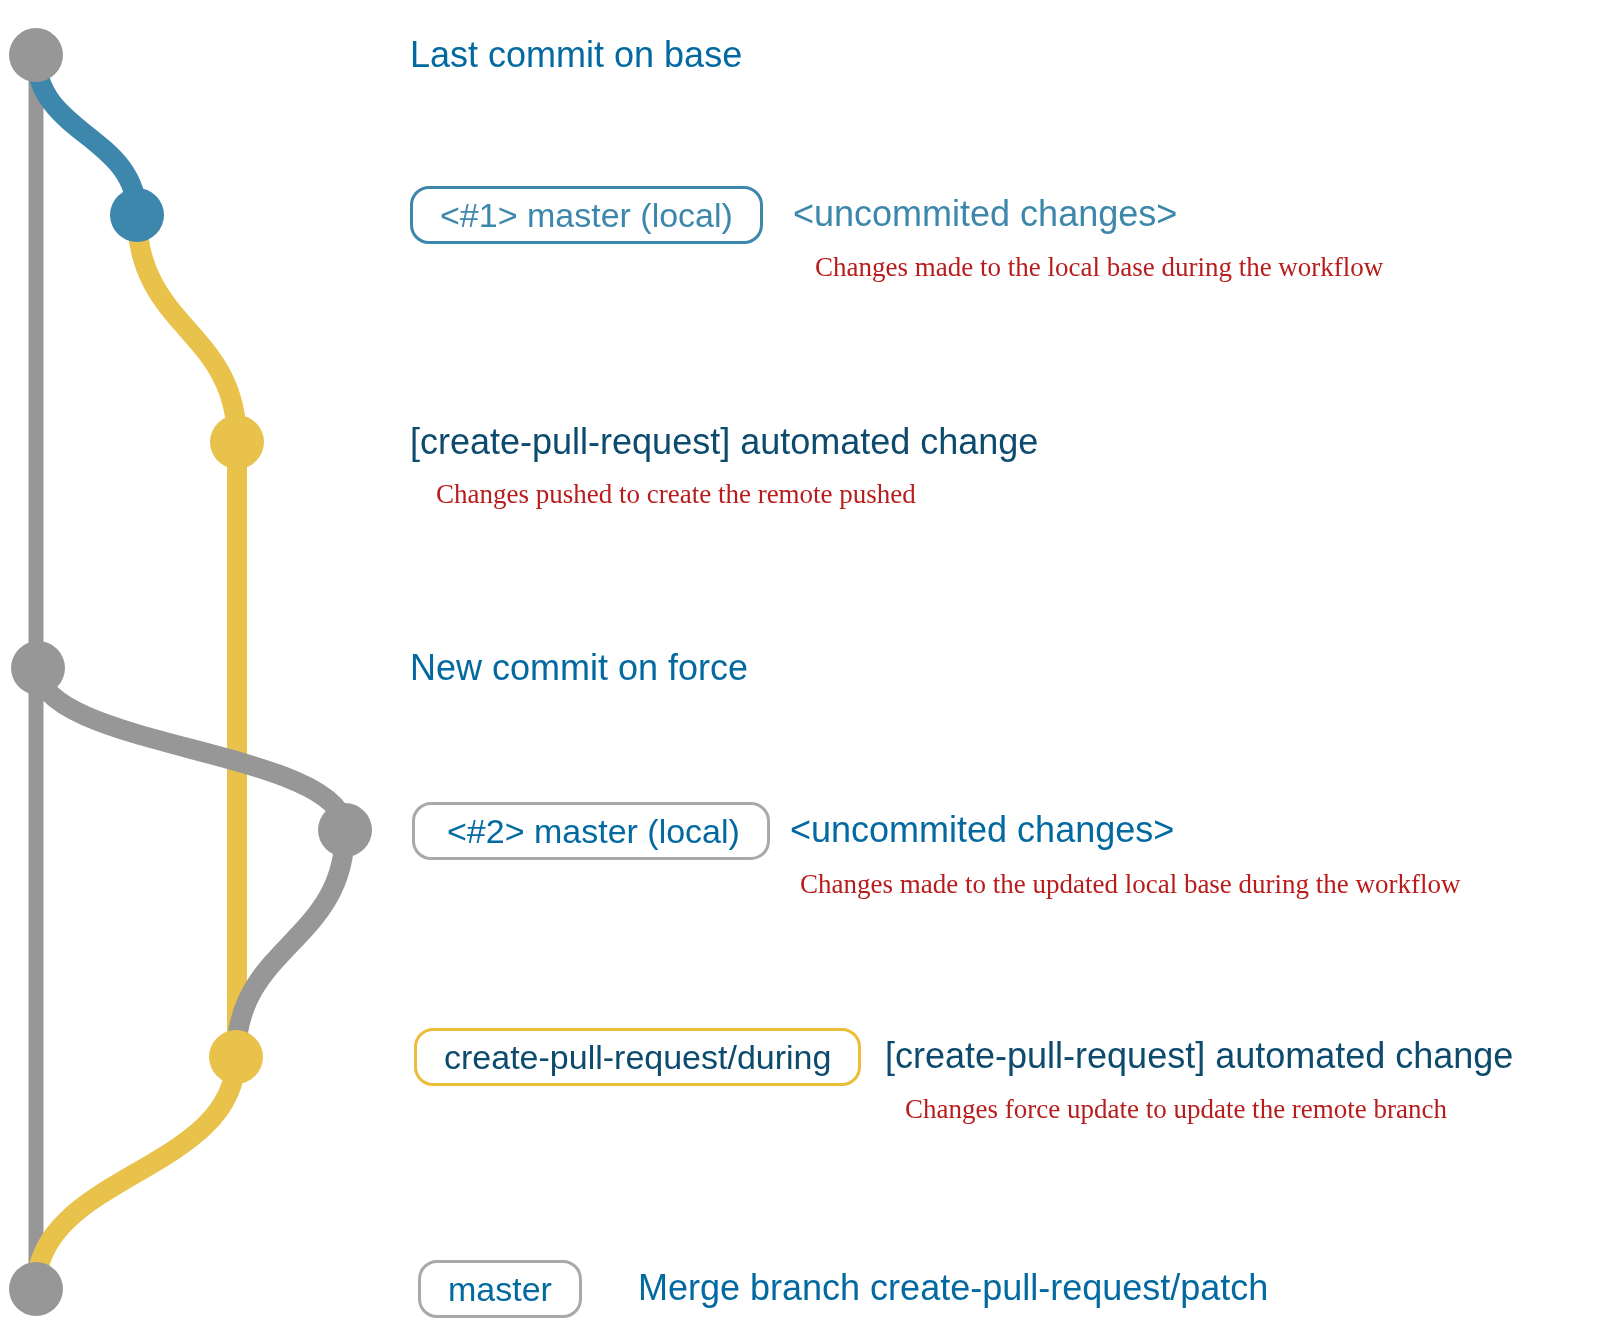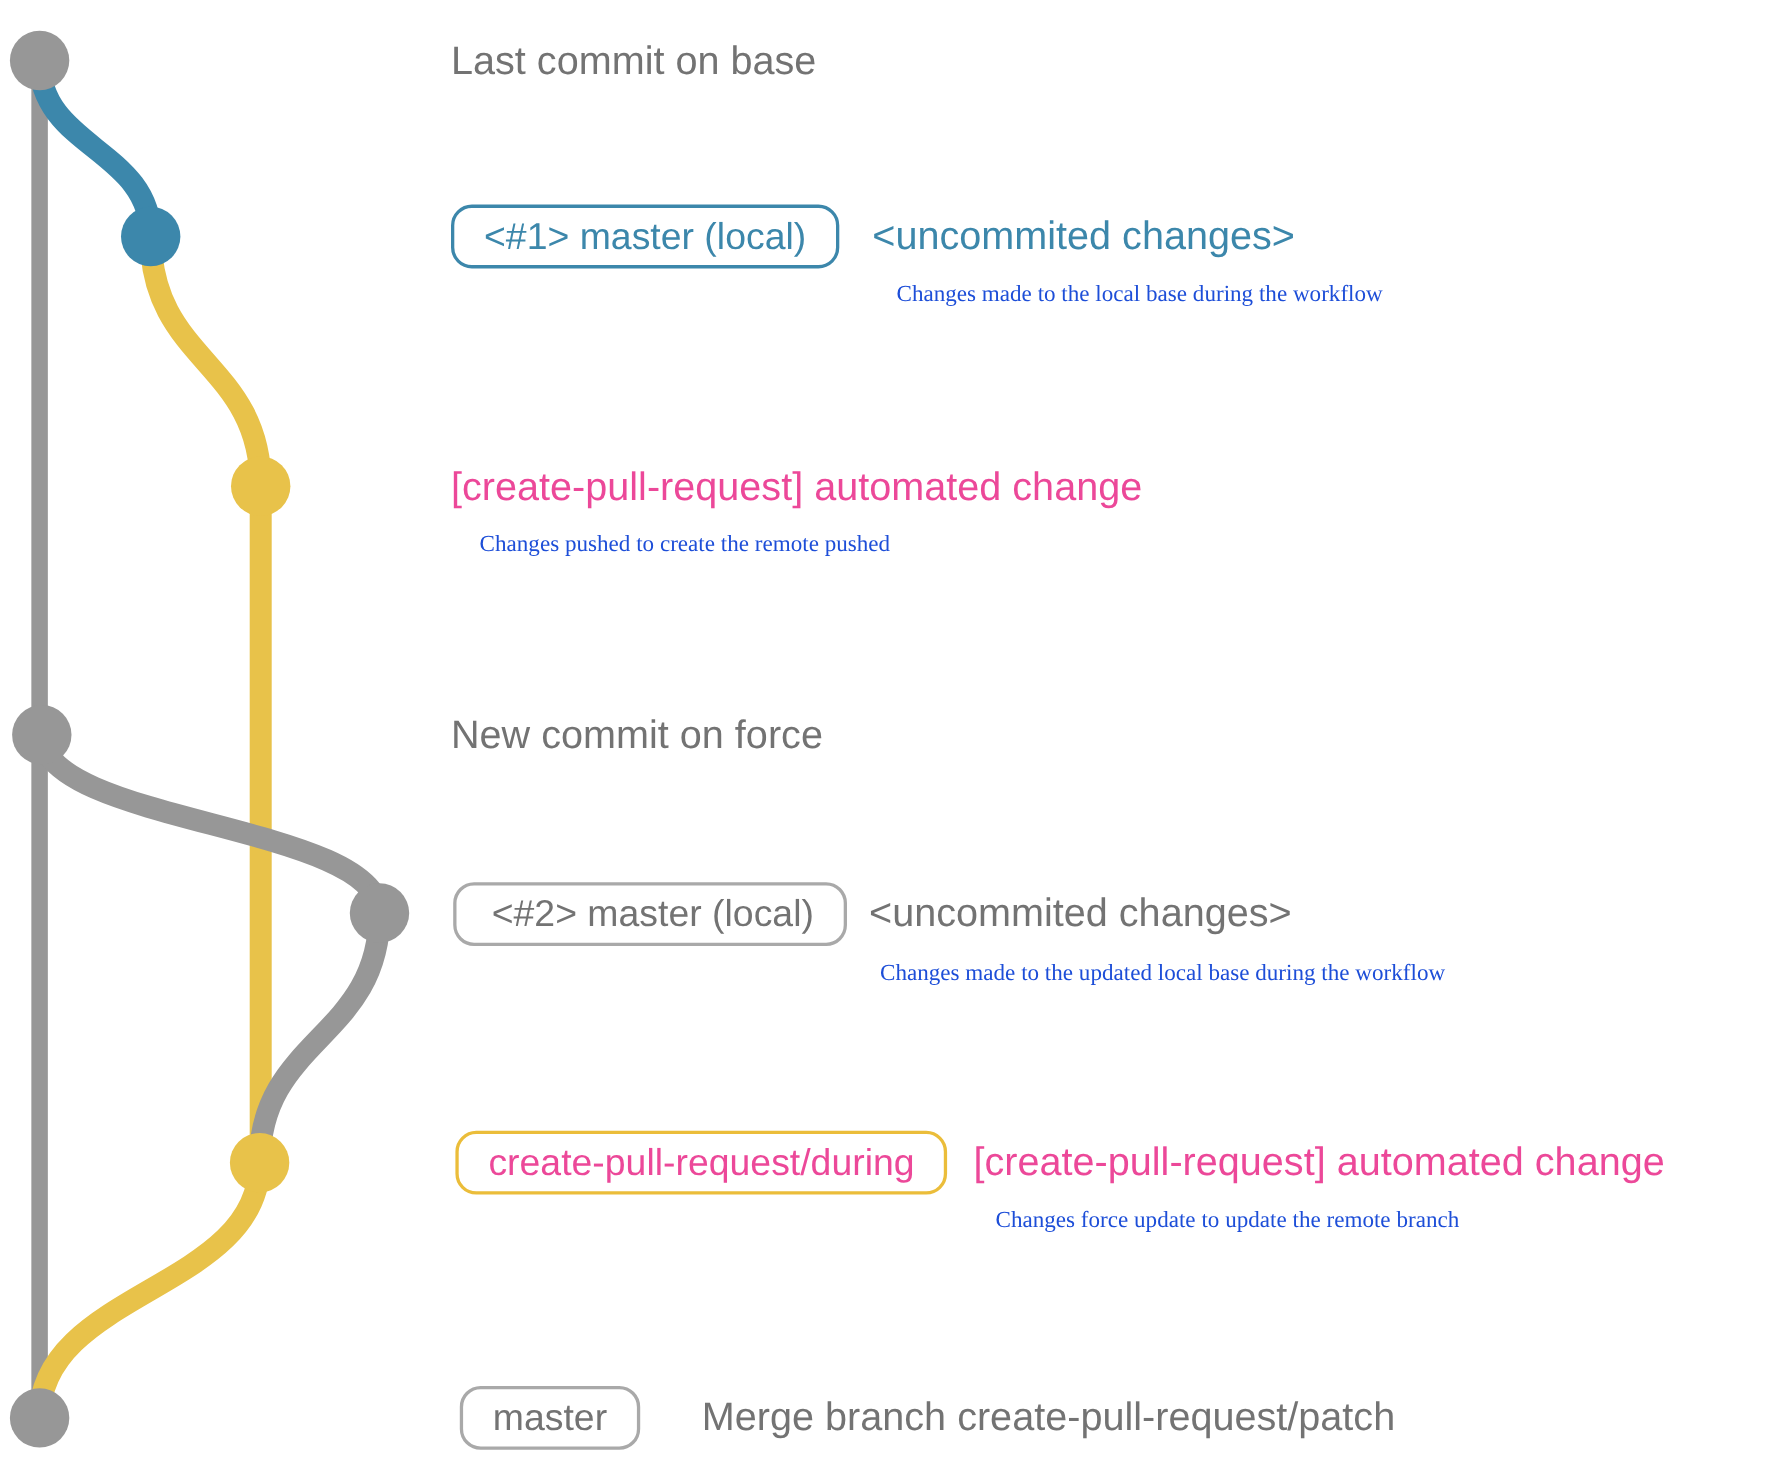--- a/index.html
+++ b/index.html
@@ -42,7 +42,7 @@
     white-space:nowrap;
     background:#ffffff;
   }
-  .c-gray  { color:#737373; border-color:#a9a9a9; }
+  .c-gray  { color:#0369a1; border-color:#a9a9a9; }
   .c-blue  { color:#3c87ab; border-color:#3c87ab; }
   .c-yellow{ color:#ec4899; border-color:#ebbd3a; }
 </style>

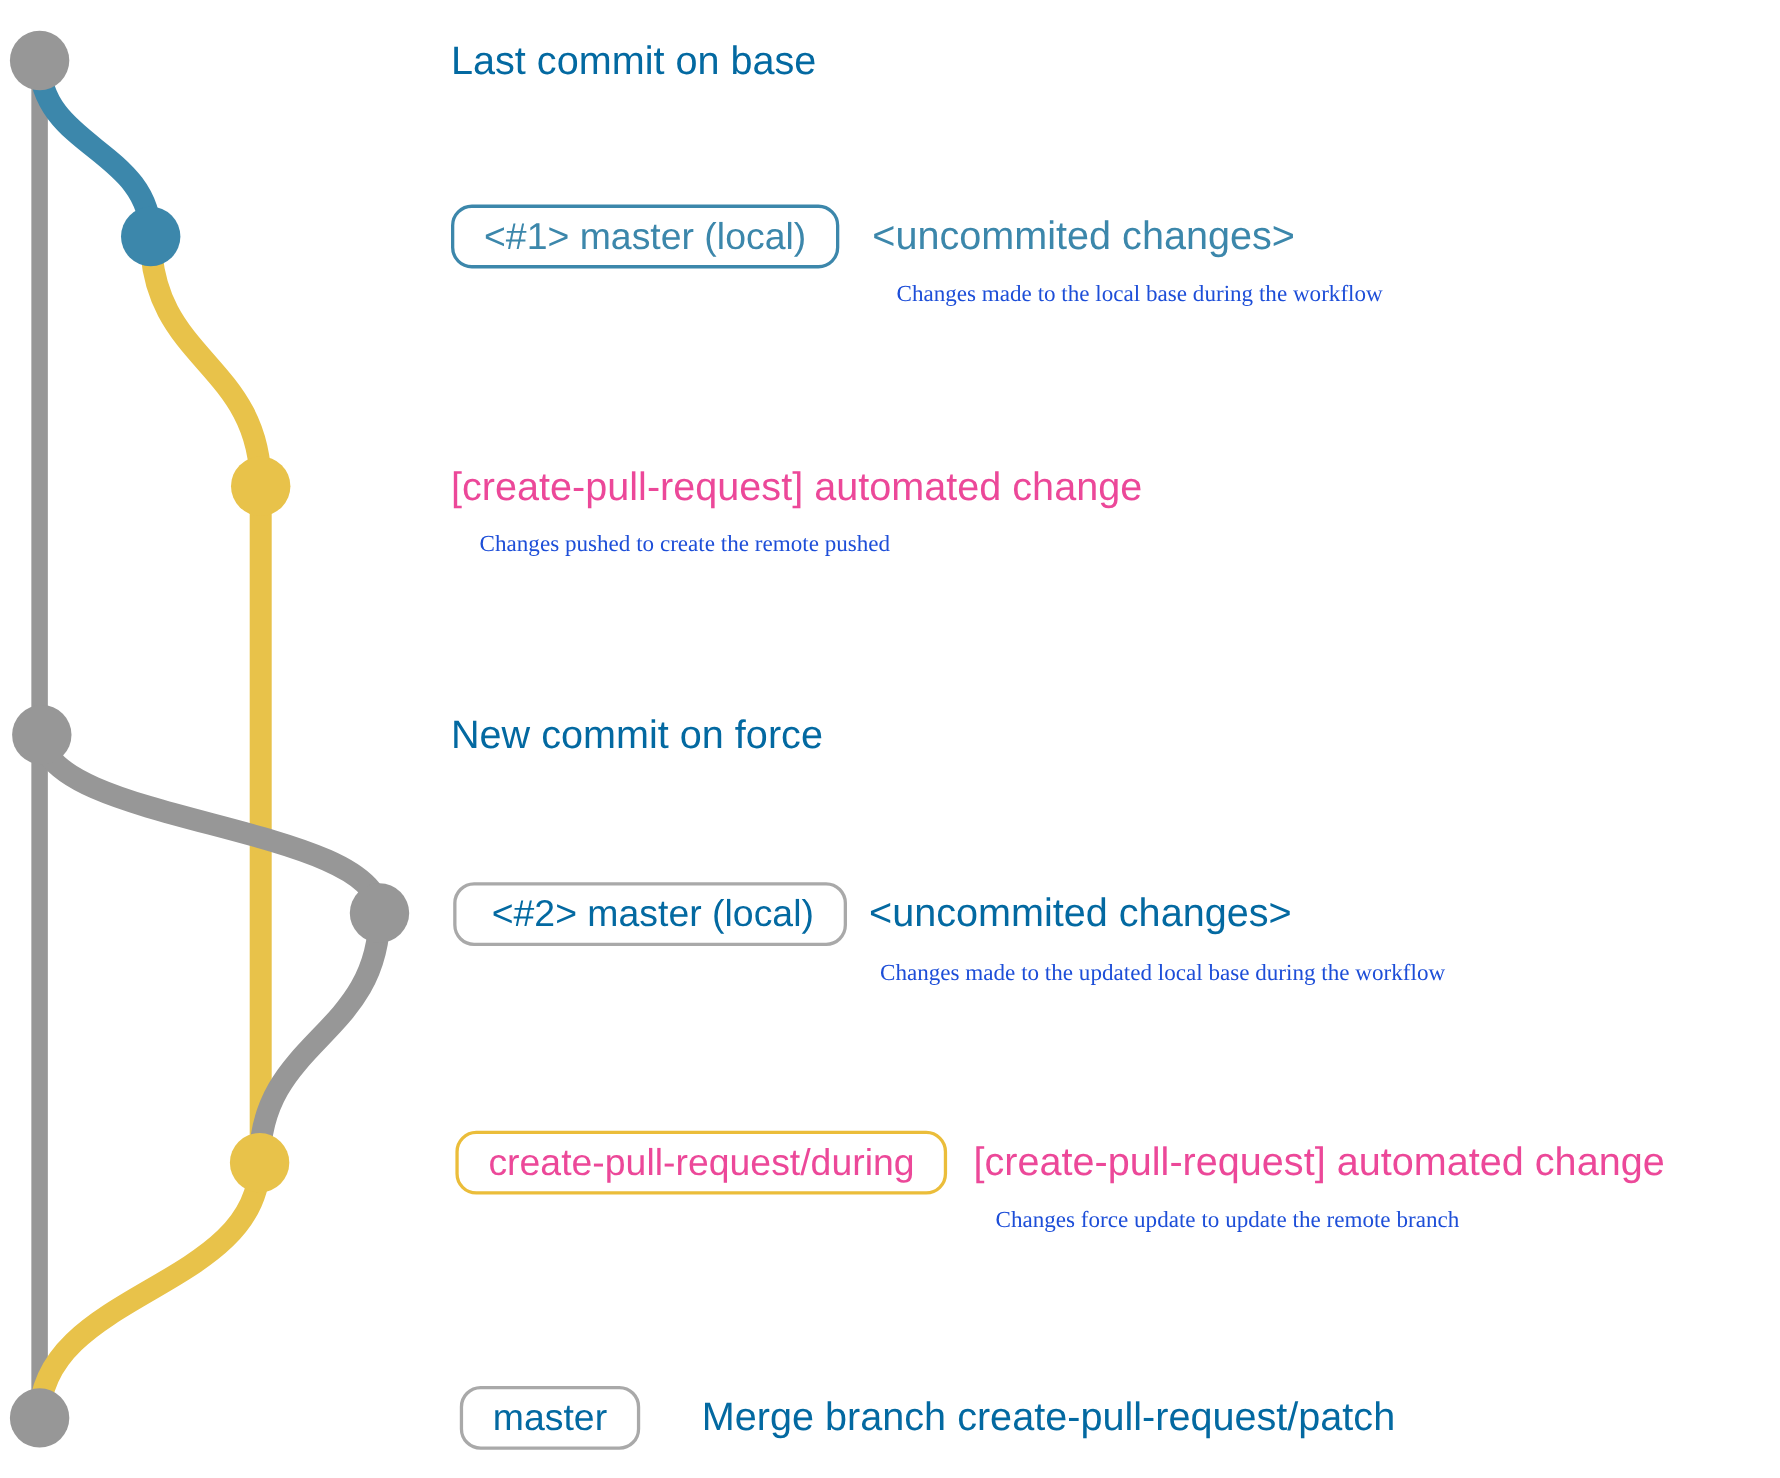--- a/index.html
+++ b/index.html
@@ -24,8 +24,8 @@
     white-space:nowrap;
     transform:translateY(-50%);
     font-family:"Liberation Serif", serif;
-    font-size:21px;
-    color:#1d4ed8;
+    font-size:27px;
+    color:#b91c1c;
   }
   .badge {
     position:absolute;

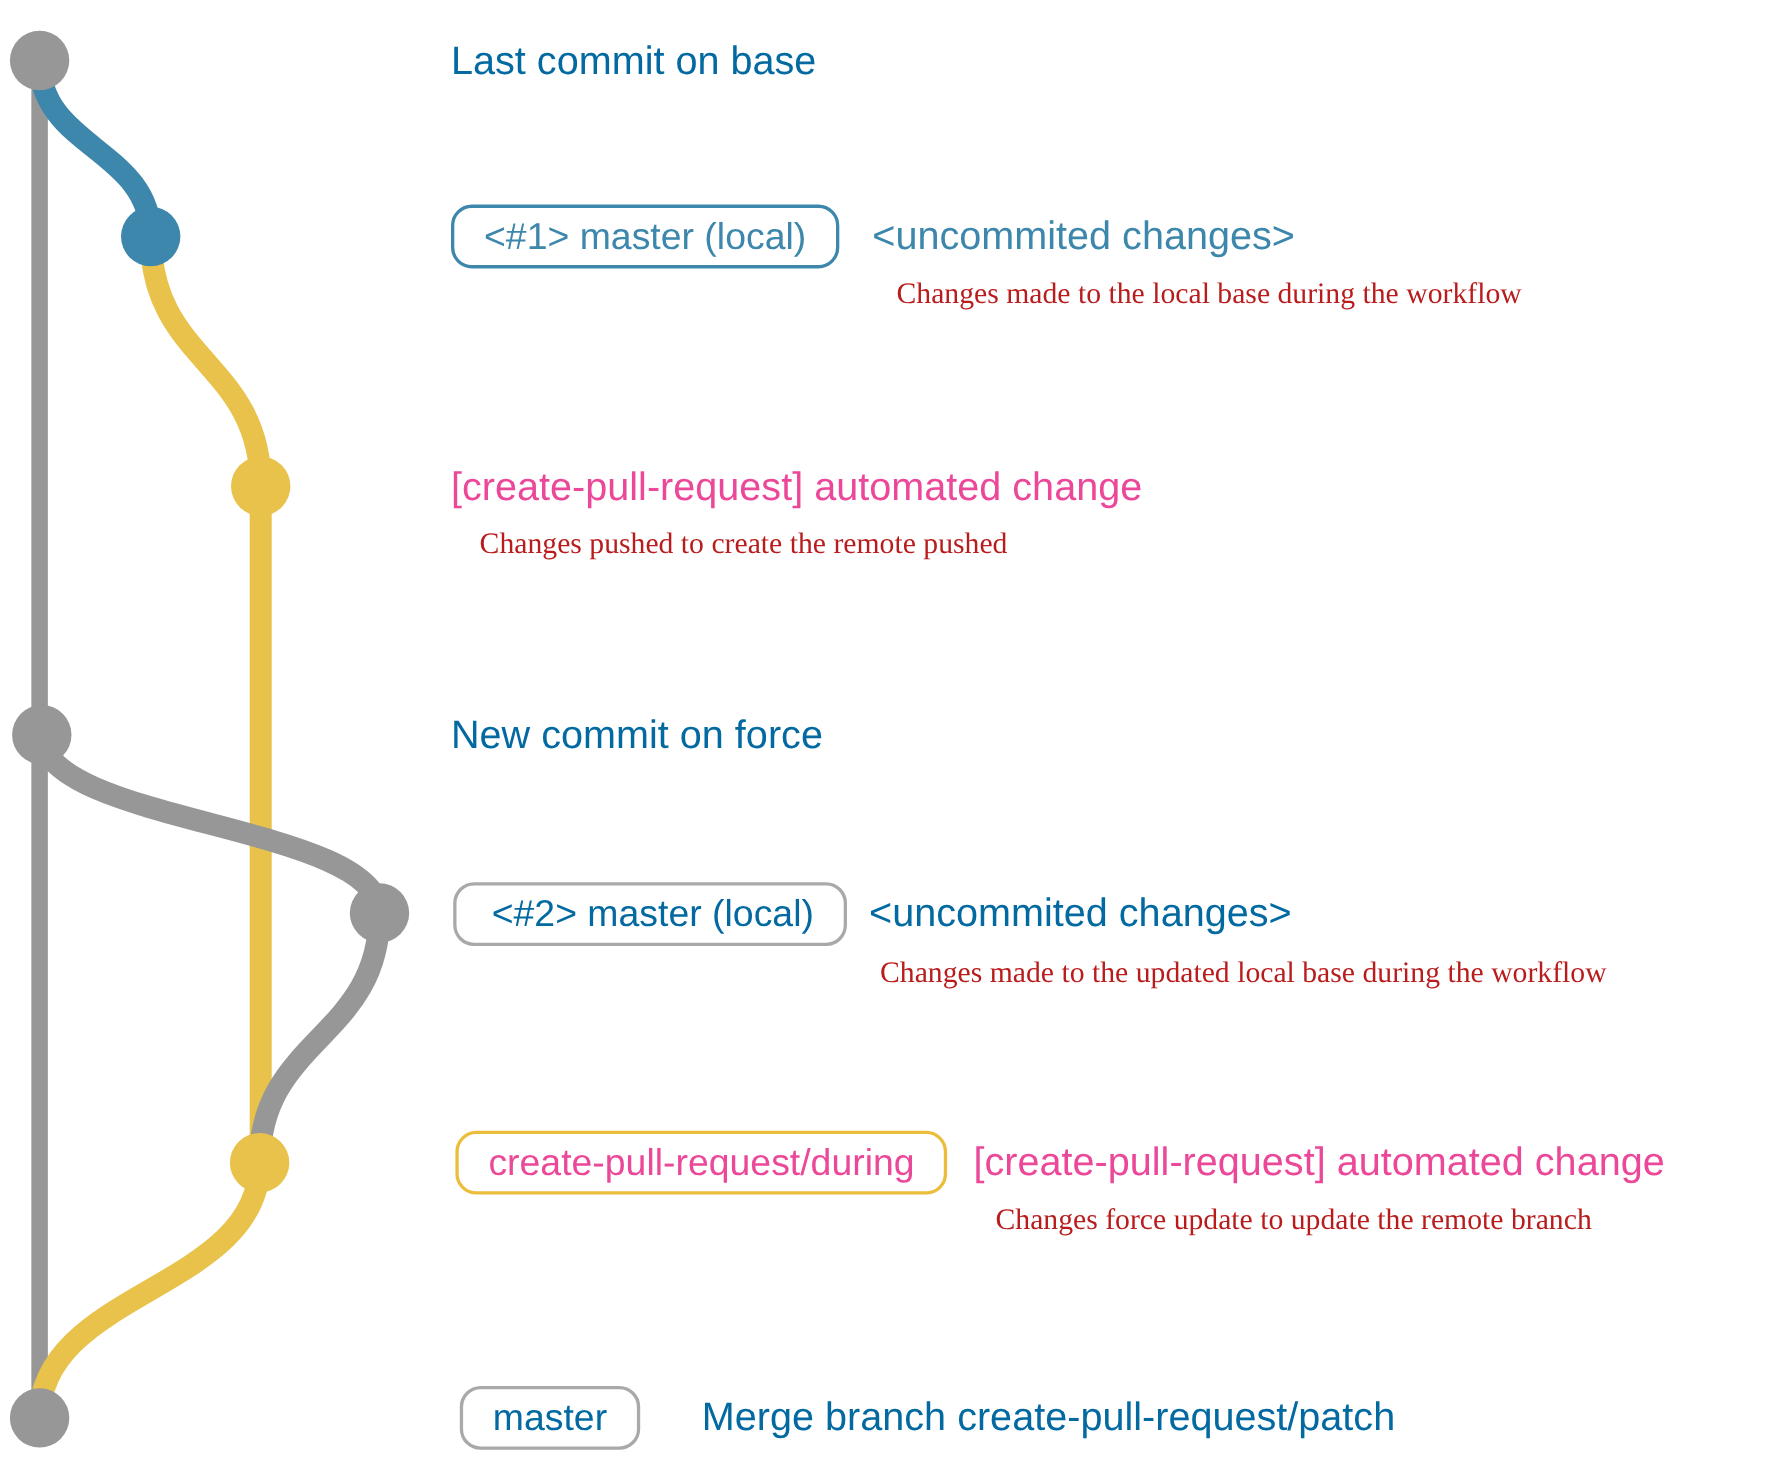--- a/index.html
+++ b/index.html
@@ -44,7 +44,7 @@
   }
   .c-gray  { color:#0369a1; border-color:#a9a9a9; }
   .c-blue  { color:#3c87ab; border-color:#3c87ab; }
-  .c-yellow{ color:#ec4899; border-color:#ebbd3a; }
+  .c-yellow{ color:#0c4a6e; border-color:#ebbd3a; }
 </style>
 </head>
 <body>

